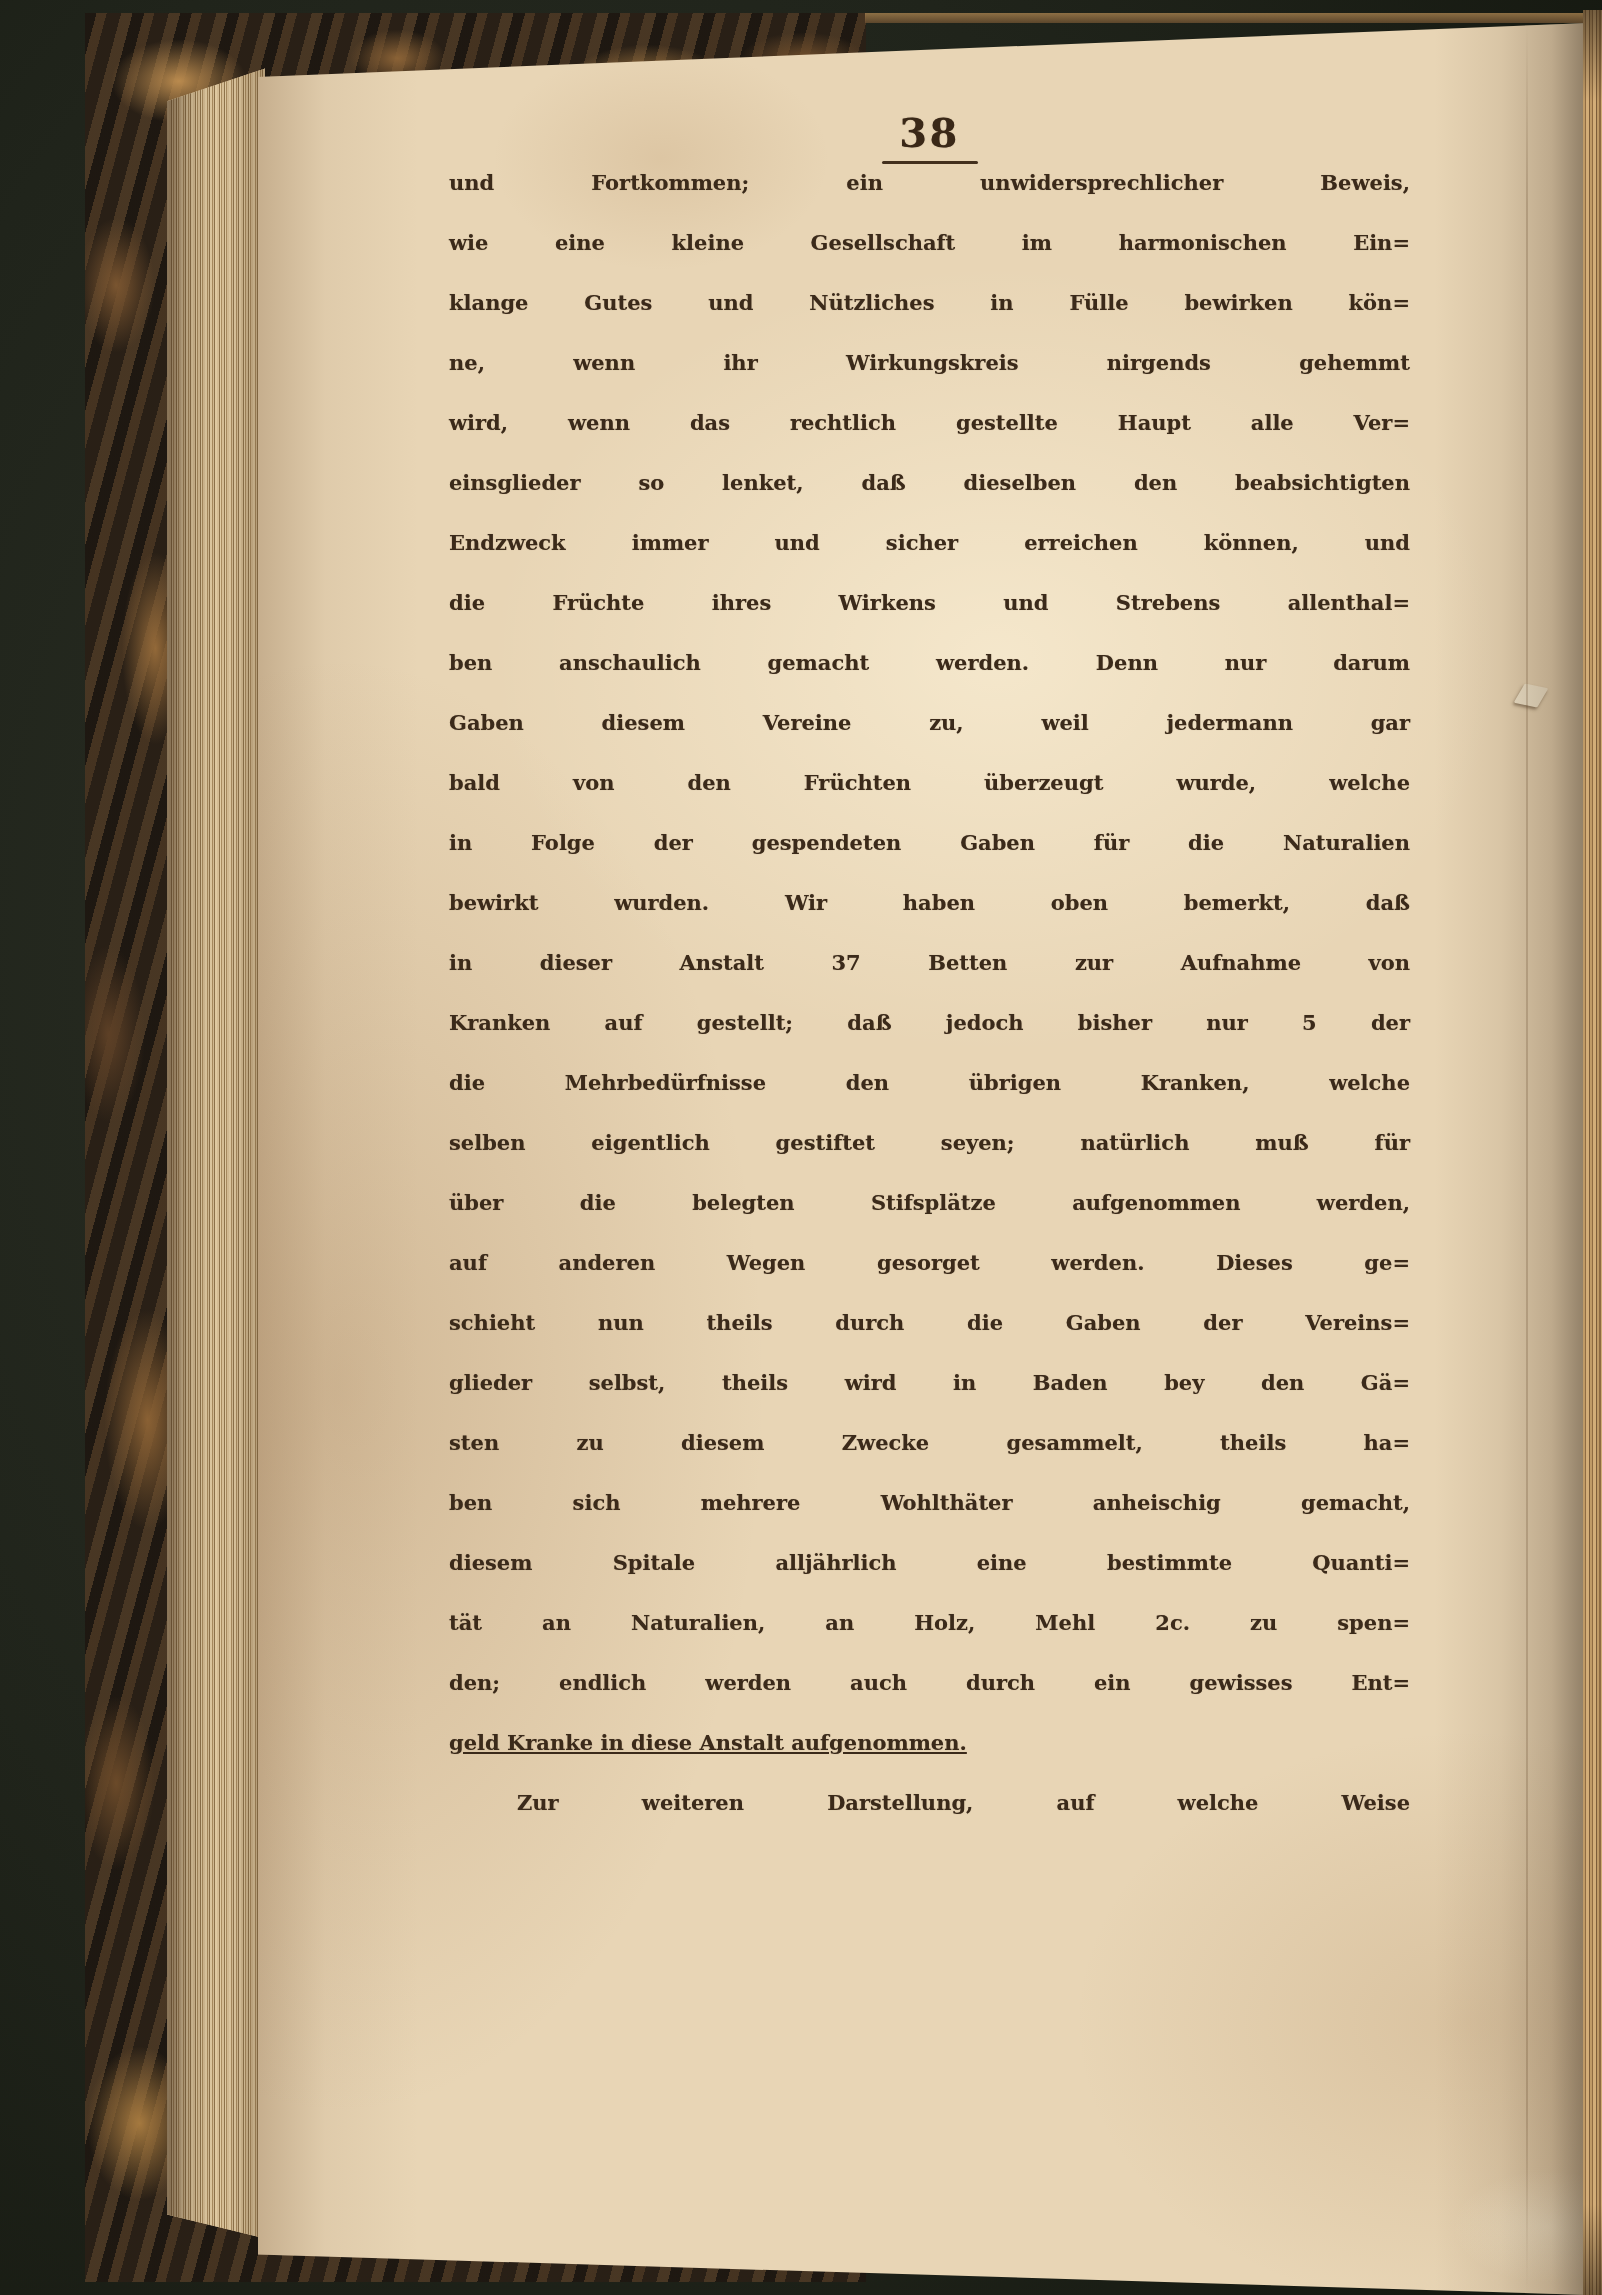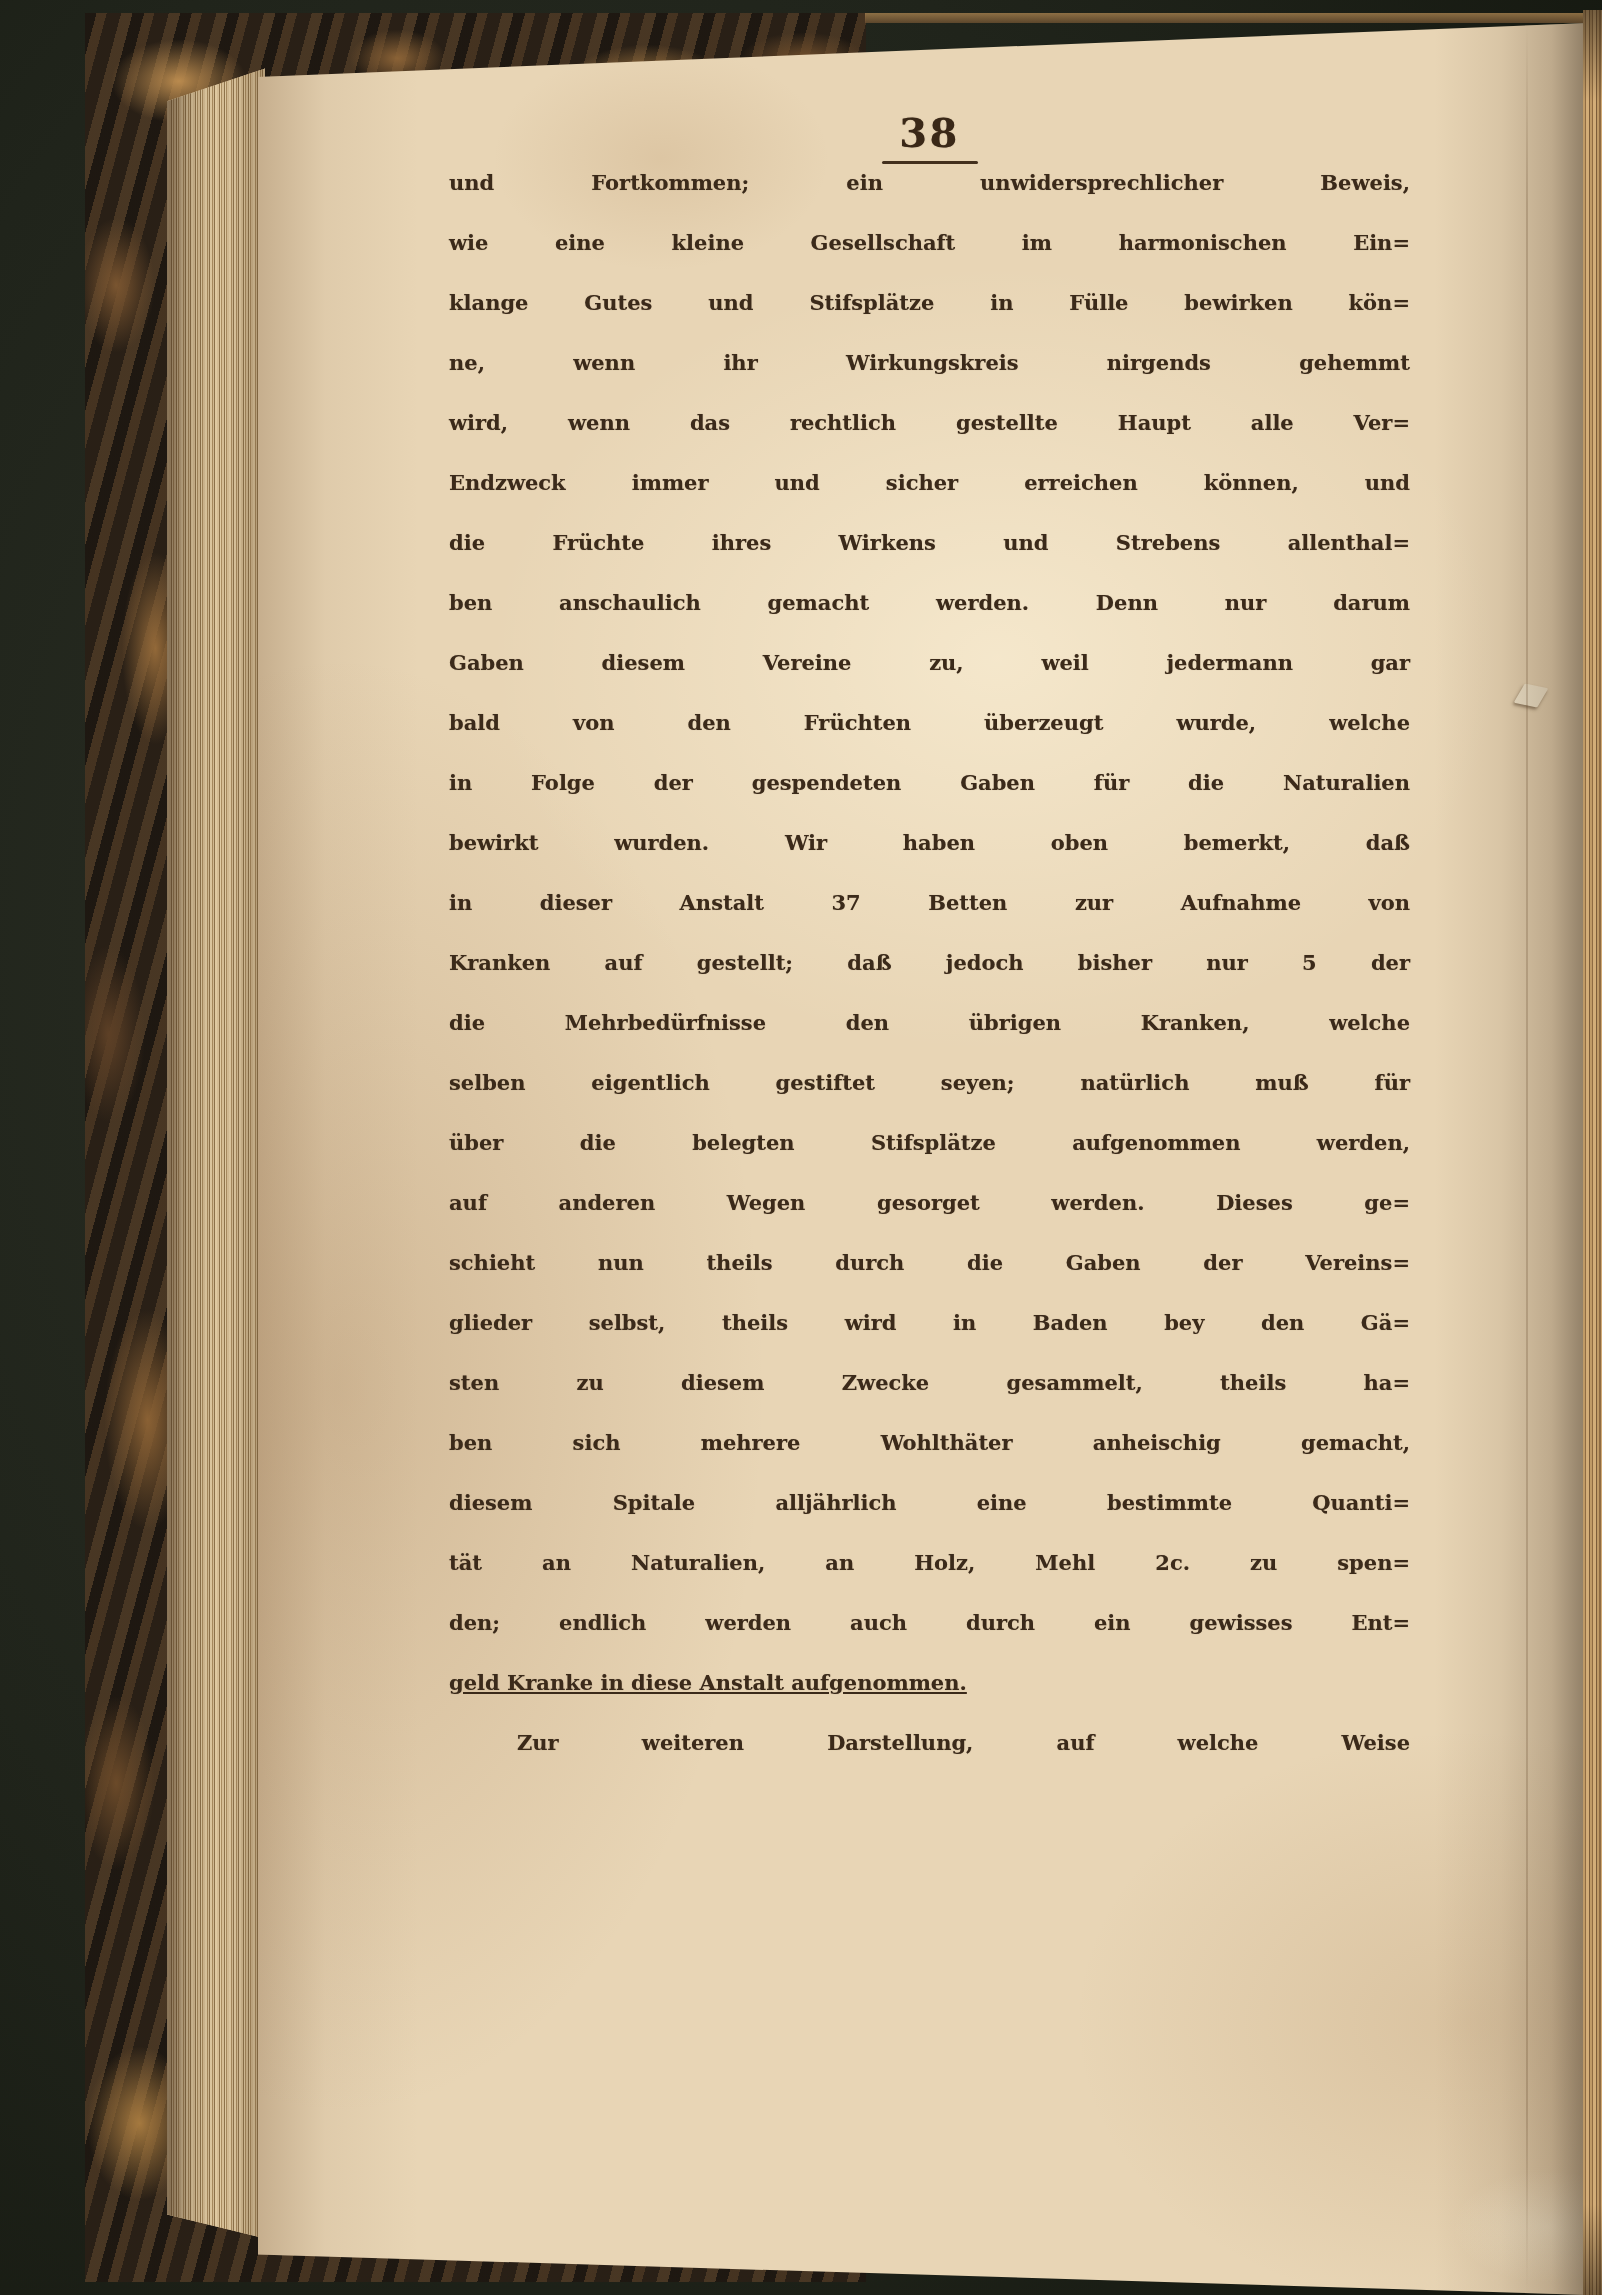--- a/index.html
+++ b/index.html
@@ -210,7 +210,7 @@
     <div class="text">
         <div class="line">und Fortkommen; ein unwidersprechlicher Beweis,</div>
         <div class="line">wie eine kleine Gesellschaft im harmonischen Ein=</div>
-        <div class="line">klange Gutes und Stifsplätze in Fülle bewirken kön=</div>
+        <div class="line">klange Gutes und Nützliches in Fülle bewirken kön=</div>
         <div class="line">ne, wenn ihr Wirkungskreis nirgends gehemmt</div>
         <div class="line">wird, wenn das rechtlich gestellte Haupt alle Ver=</div>
         <div class="line">Endzweck immer und sicher erreichen können, und</div>

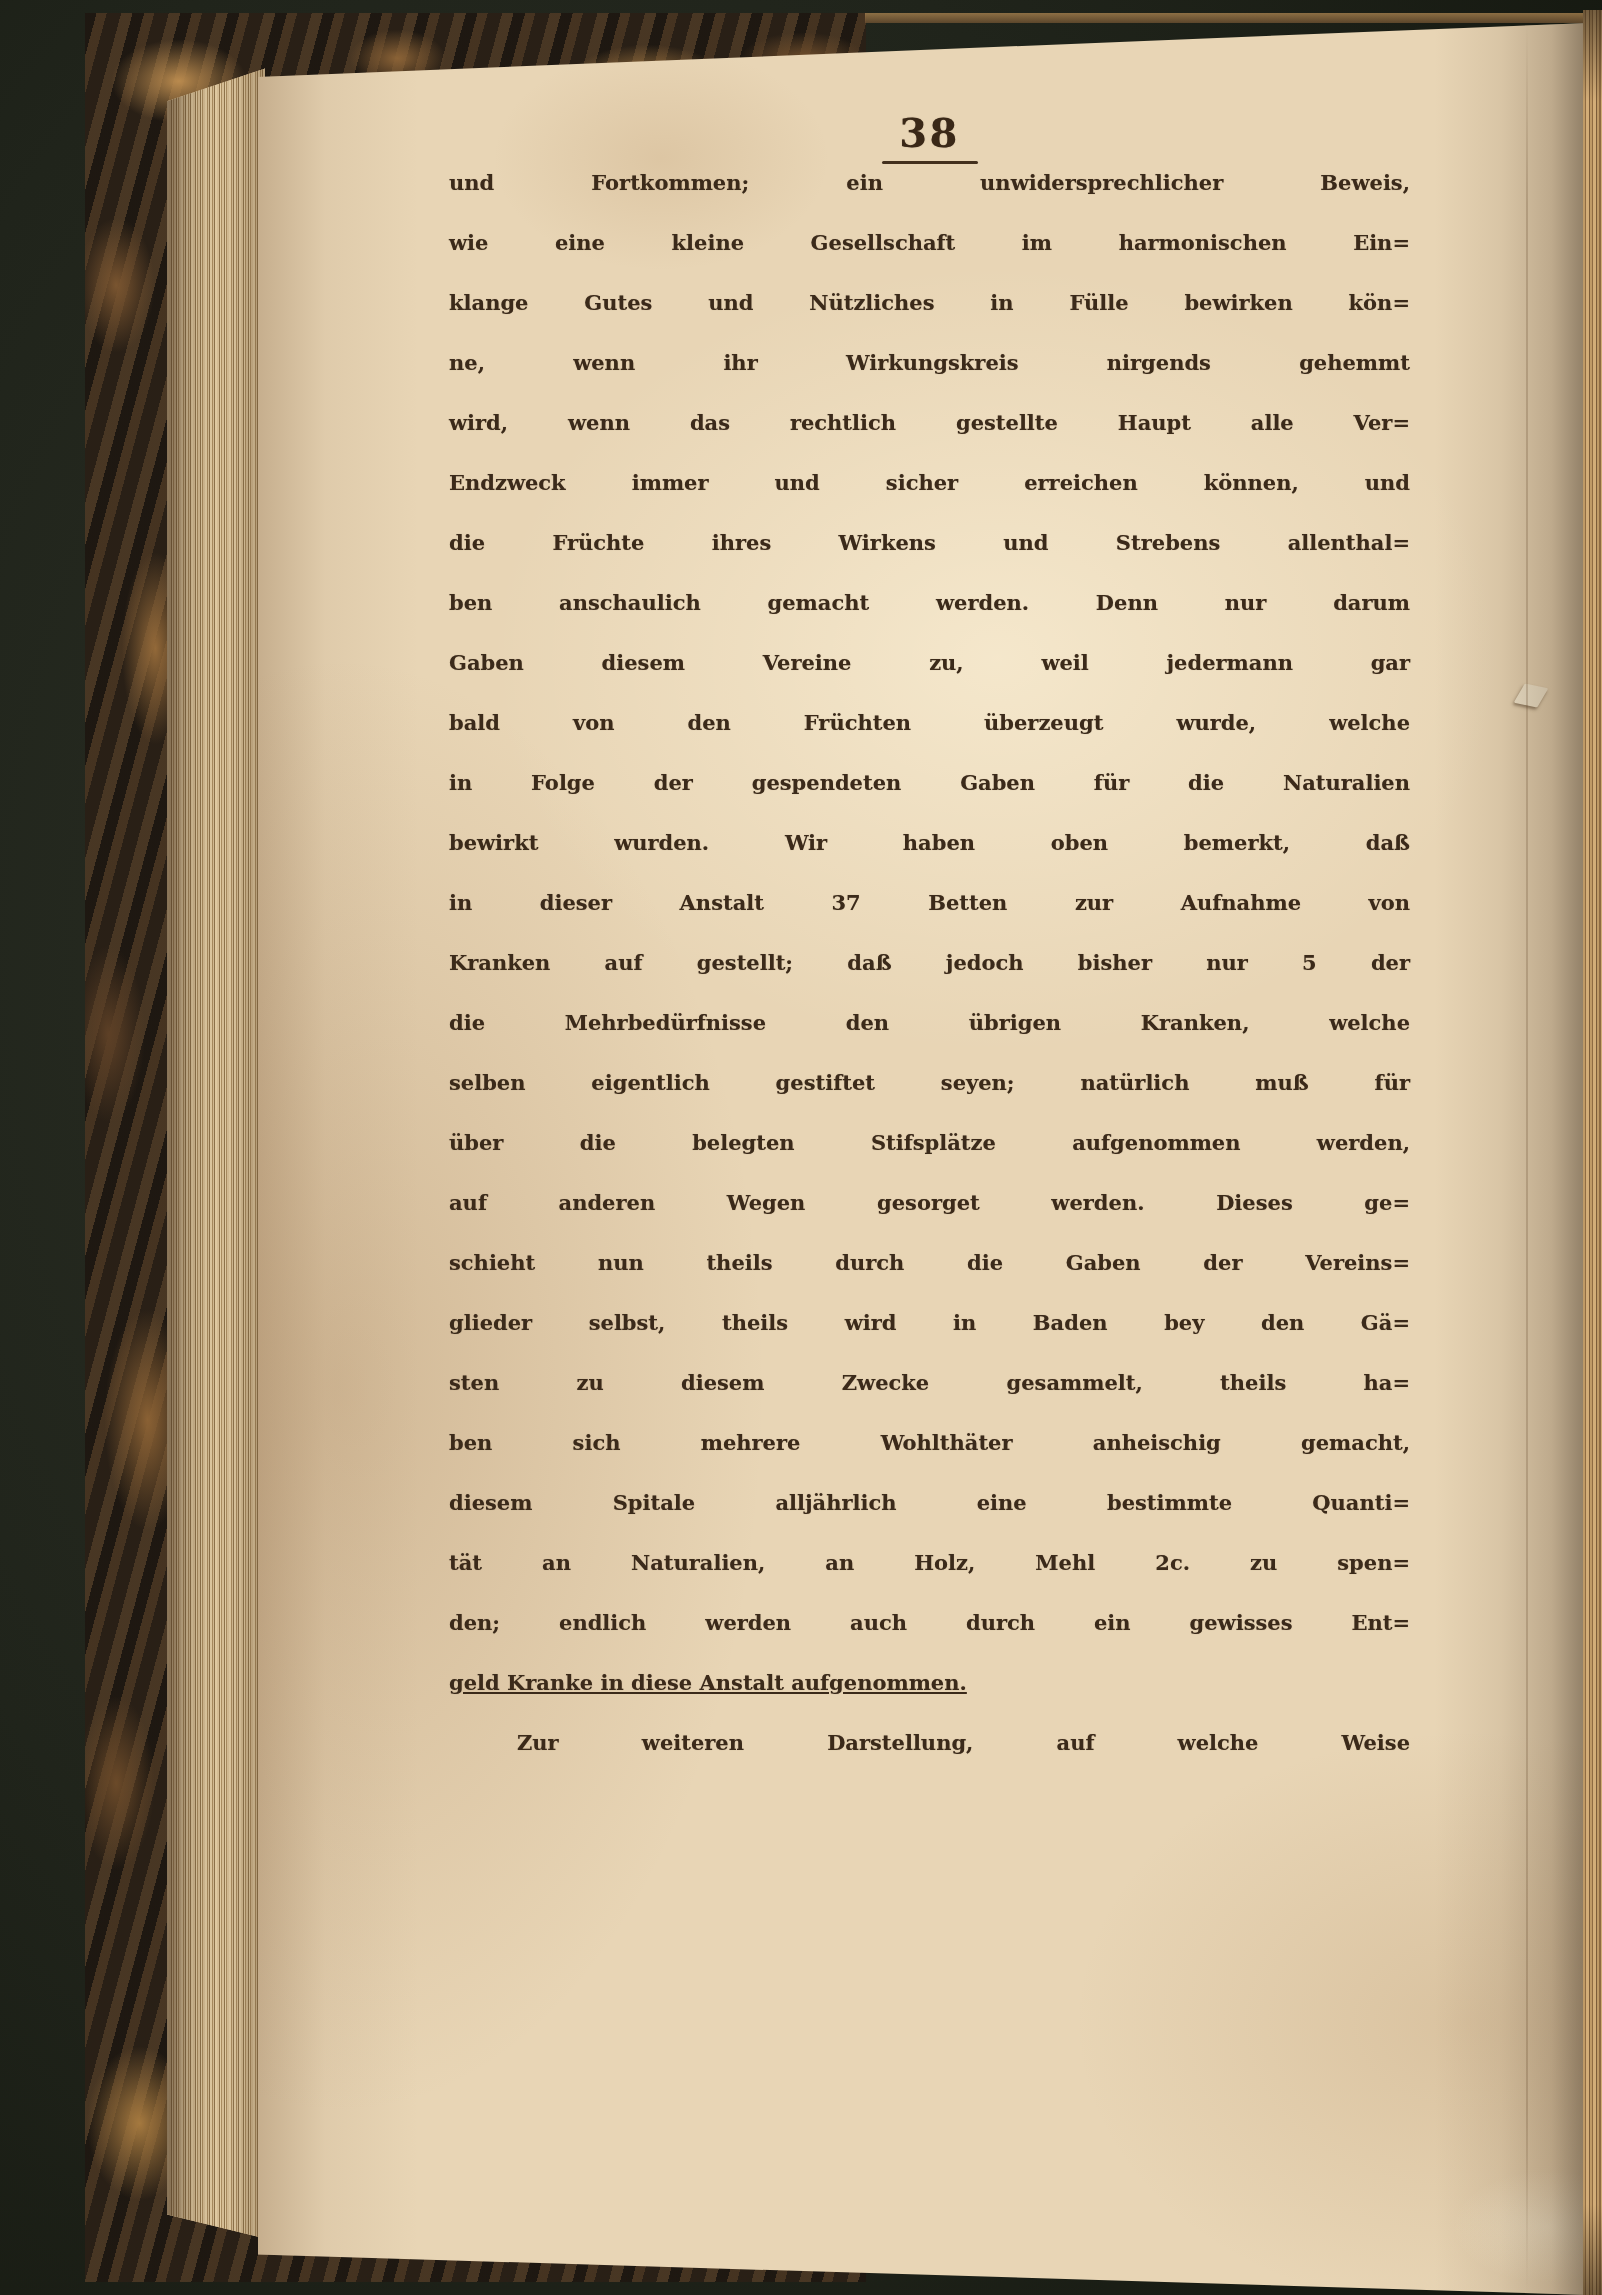--- a/index.html
+++ b/index.html
@@ -213,6 +213,7 @@
         <div class="line">klange Gutes und Nützliches in Fülle bewirken kön=</div>
         <div class="line">ne, wenn ihr Wirkungskreis nirgends gehemmt</div>
         <div class="line">wird, wenn das rechtlich gestellte Haupt alle Ver=</div>
+        <div class="line">einsglieder so lenket, daß dieselben den beabsichtigten</div>
         <div class="line">Endzweck immer und sicher erreichen können, und</div>
         <div class="line">die Früchte ihres Wirkens und Strebens allenthal=</div>
         <div class="line">ben anschaulich gemacht werden. Denn nur darum</div>

